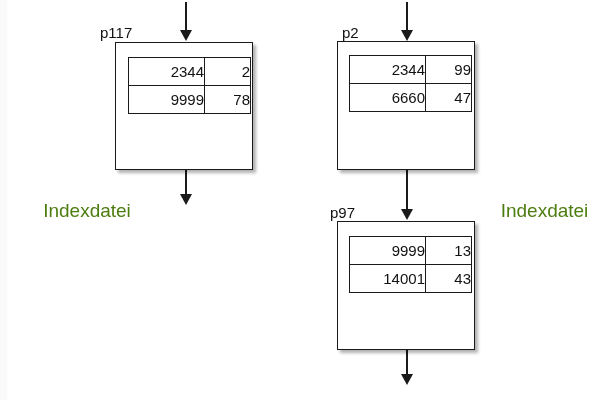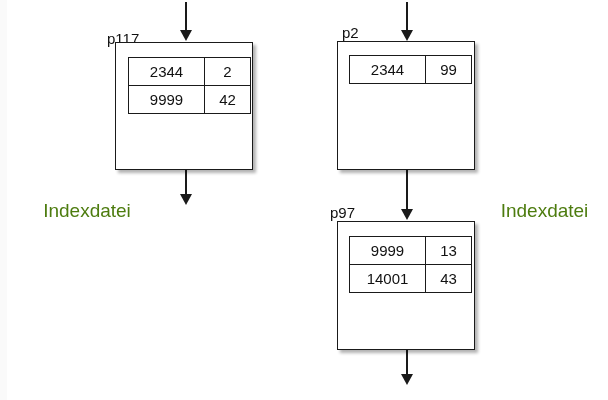--- a/index.html
+++ b/index.html
@@ -132,7 +132,7 @@
     <div class="arrow-head" style="top:24px;"></div>
   </div>
 
-  <div class="page-label" style="left:107px; top:24px;margin-top:6px;">p117</div>
+  <div class="page-label" style="left:100px; top:24px;">p117</div>
   <div class="page-box" style="left:115px; top:42px; width:138px; height:128px;"></div>
   <table class="index-table" style="left:128px; top:57px;">
     <tbody>

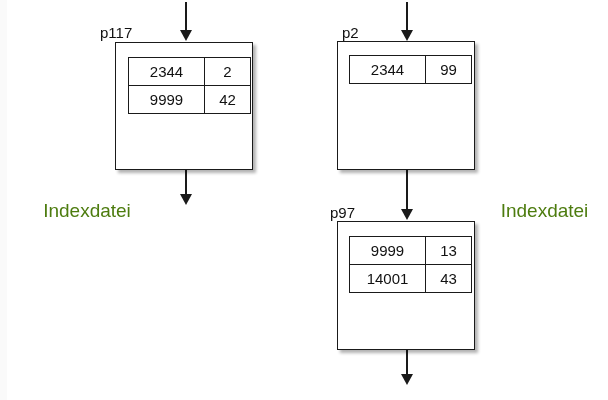--- a/index.html
+++ b/index.html
@@ -56,7 +56,7 @@
   }
   .index-table td {
     border: 1.3px solid #1a1a1a;
-    text-align: center;
+    text-align: right;
     font-family: "Liberation Sans", sans-serif;
     font-size: 15px;
     color: #111111;

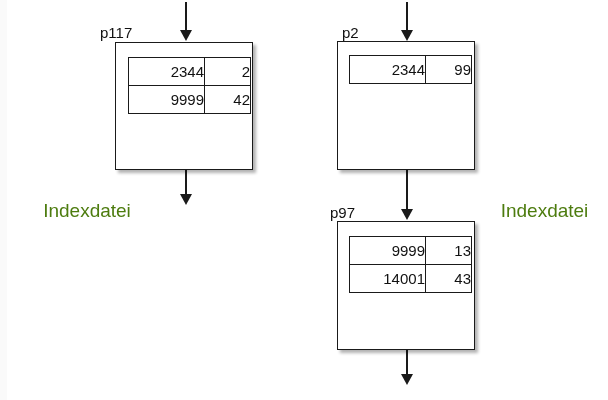--- a/index.html
+++ b/index.html
@@ -142,7 +142,7 @@
       </tr>
       <tr>
         <td class="col-key">9999</td>
-        <td class="col-ptr">42</td>
+        <td class="col-ptr">78</td>
       </tr>
     </tbody>
   </table>

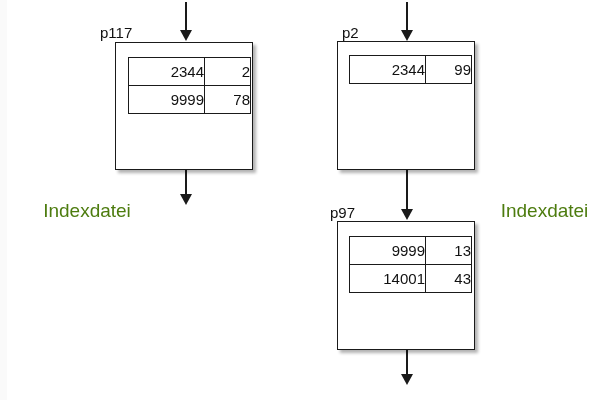--- a/index.html
+++ b/index.html
@@ -155,6 +155,10 @@
         <td class="col-key">2344</td>
         <td class="col-ptr">99</td>
       </tr>
+      <tr>
+        <td class="col-key">6660</td>
+        <td class="col-ptr">47</td>
+      </tr>
     </tbody>
   </table>
 

